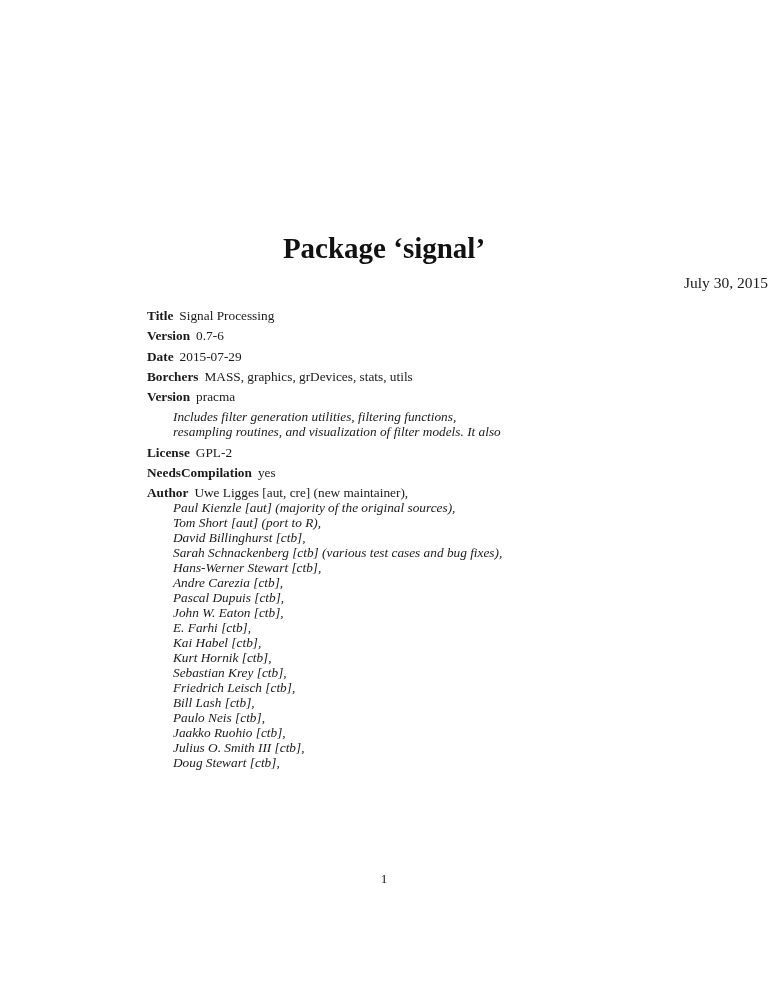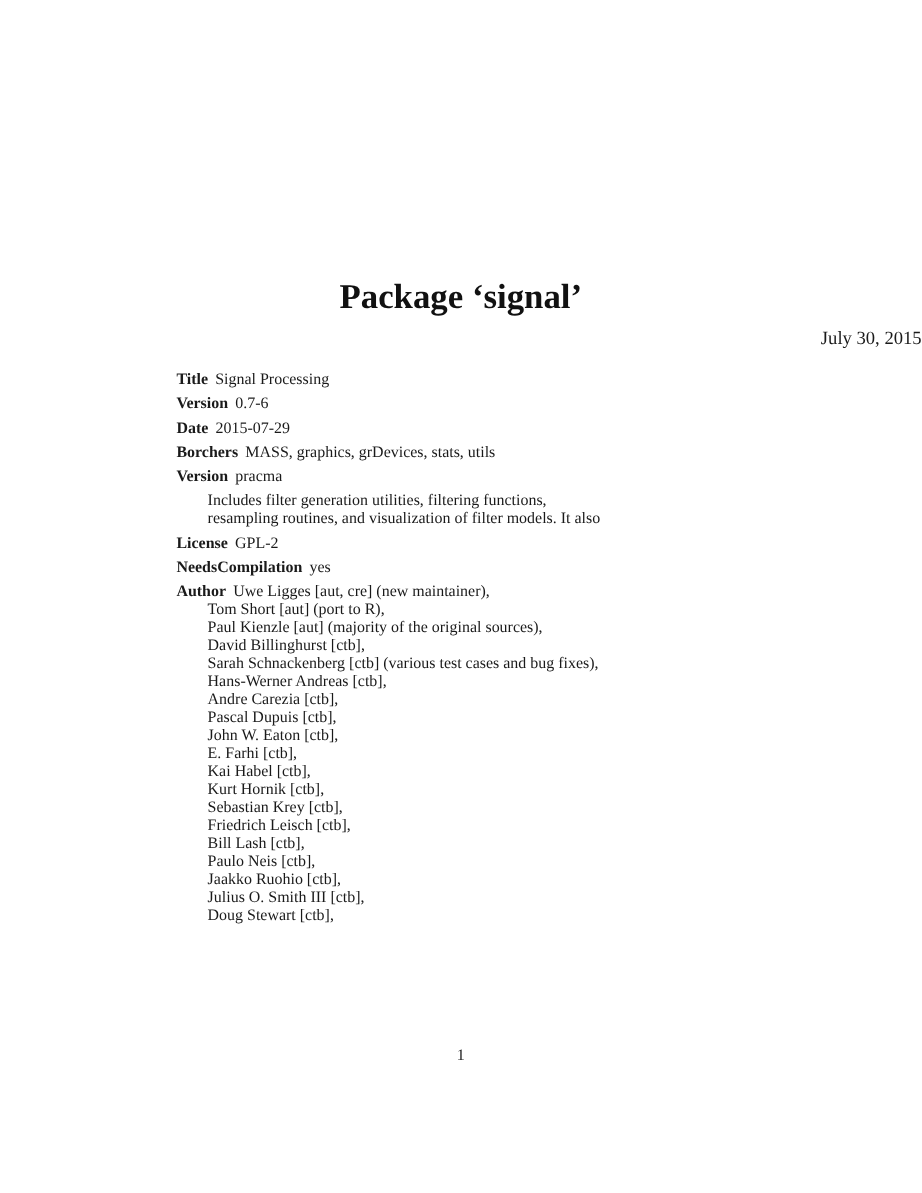--- a/index.html
+++ b/index.html
@@ -57,6 +57,7 @@
     }
     .field-cont {
       padding-left: 26px;
+      font-style: italic;
     }
     .page-number {
       position: absolute;

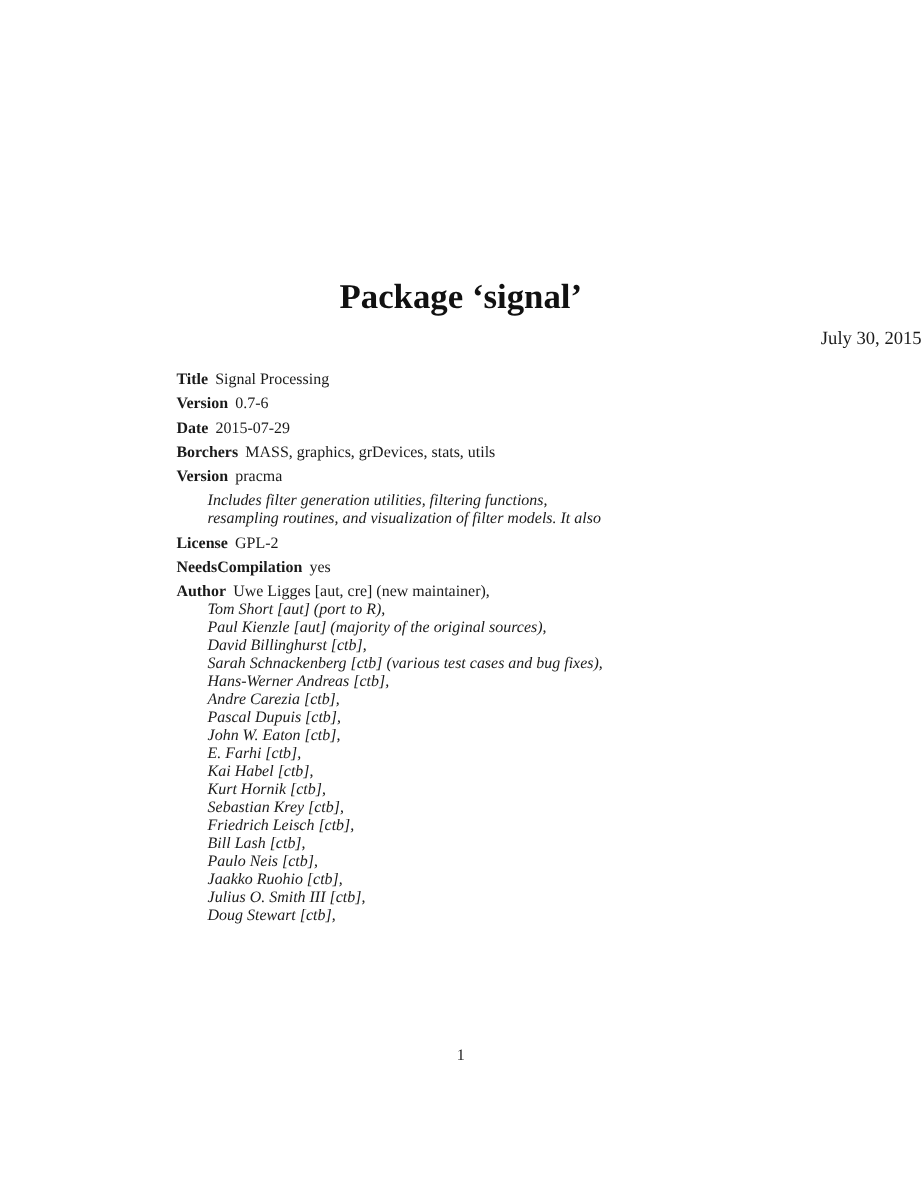--- a/index.html
+++ b/index.html
@@ -116,8 +116,8 @@
       <div>
         <span class="field-label">Author</span><span class="field-value">Uwe Ligges [aut, cre] (new maintainer),</span>
       </div>
+      <div class="field-cont">Paul Kienzle [aut] (majority of the original sources),</div>
       <div class="field-cont">Tom Short [aut] (port to R),</div>
-      <div class="field-cont">Paul Kienzle [aut] (majority of the original sources),</div>
       <div class="field-cont">David Billinghurst [ctb],</div>
       <div class="field-cont">Sarah Schnackenberg [ctb] (various test cases and bug fixes),</div>
       <div class="field-cont">Hans-Werner Andreas [ctb],</div>

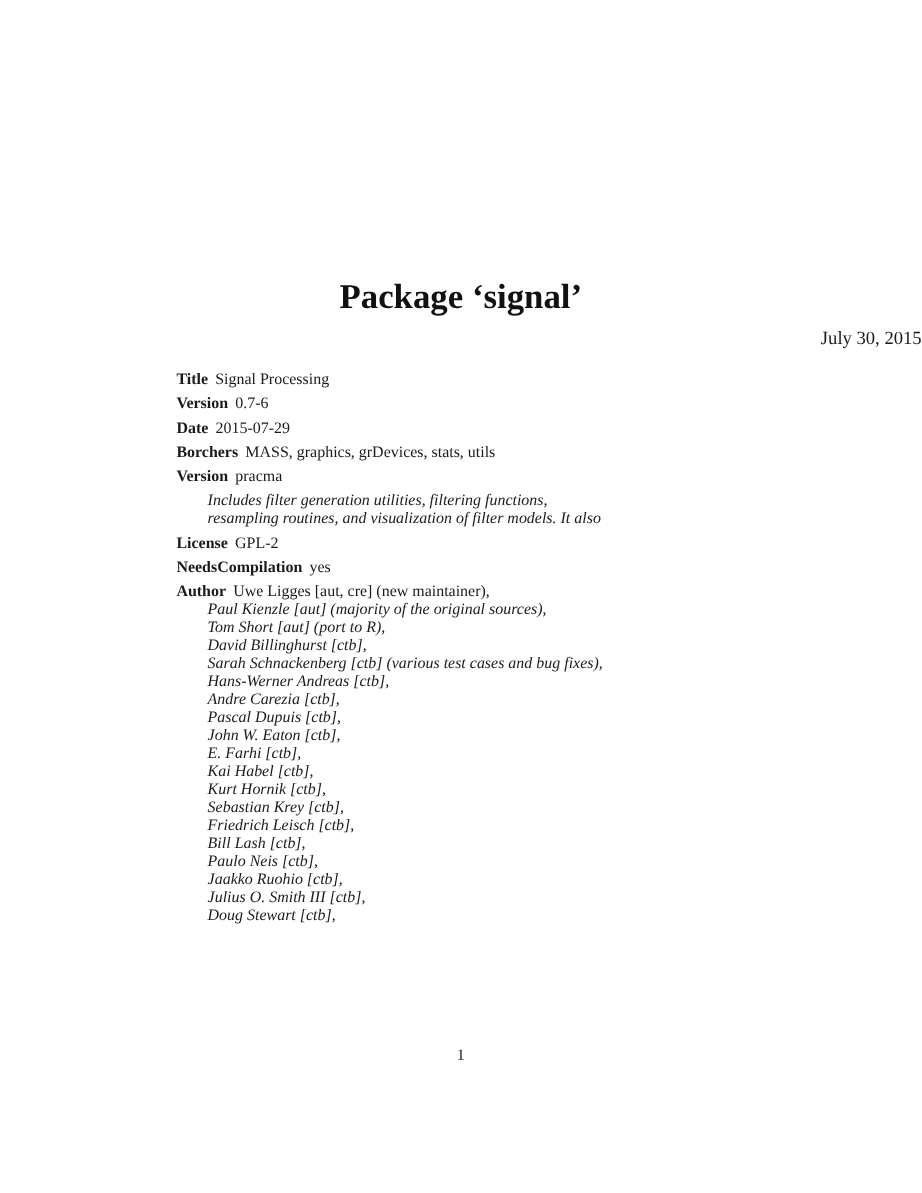--- a/index.html
+++ b/index.html
@@ -120,7 +120,7 @@
       <div class="field-cont">Tom Short [aut] (port to R),</div>
       <div class="field-cont">David Billinghurst [ctb],</div>
       <div class="field-cont">Sarah Schnackenberg [ctb] (various test cases and bug fixes),</div>
-      <div class="field-cont">Hans-Werner Andreas [ctb],</div>
+      <div class="field-cont">Hans-Werner Stewart [ctb],</div>
       <div class="field-cont">Andre Carezia [ctb],</div>
       <div class="field-cont">Pascal Dupuis [ctb],</div>
       <div class="field-cont">John W. Eaton [ctb],</div>

